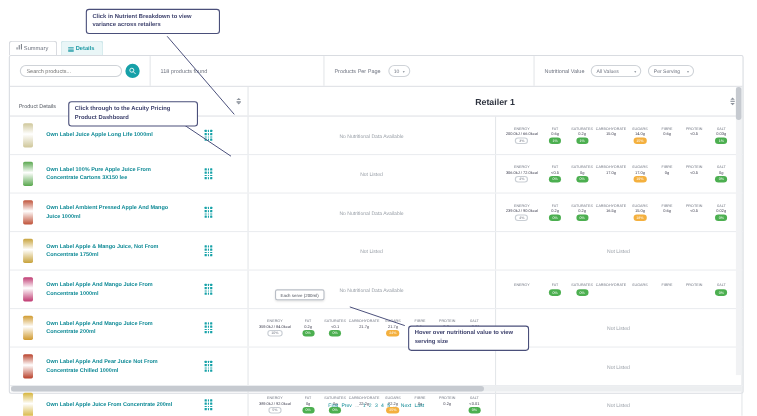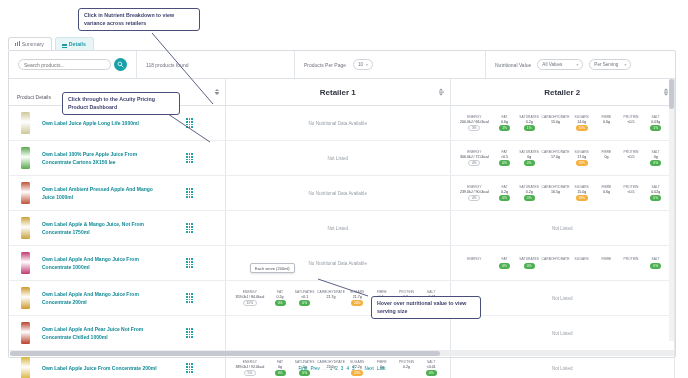--- a/index.html
+++ b/index.html
@@ -263,14 +263,6 @@
             <span class="dn"></span>
           </span>
       </div>
-      <div class="col-ret">
-        <span class="rt">Retailer 2</span>
-        <span class="sorter">
-            <span class="up"></span>
-            <span class="bar"></span>
-            <span class="dn"></span>
-          </span>
-      </div>
     </div>
 
     <div class="tbody" id="tbody">

